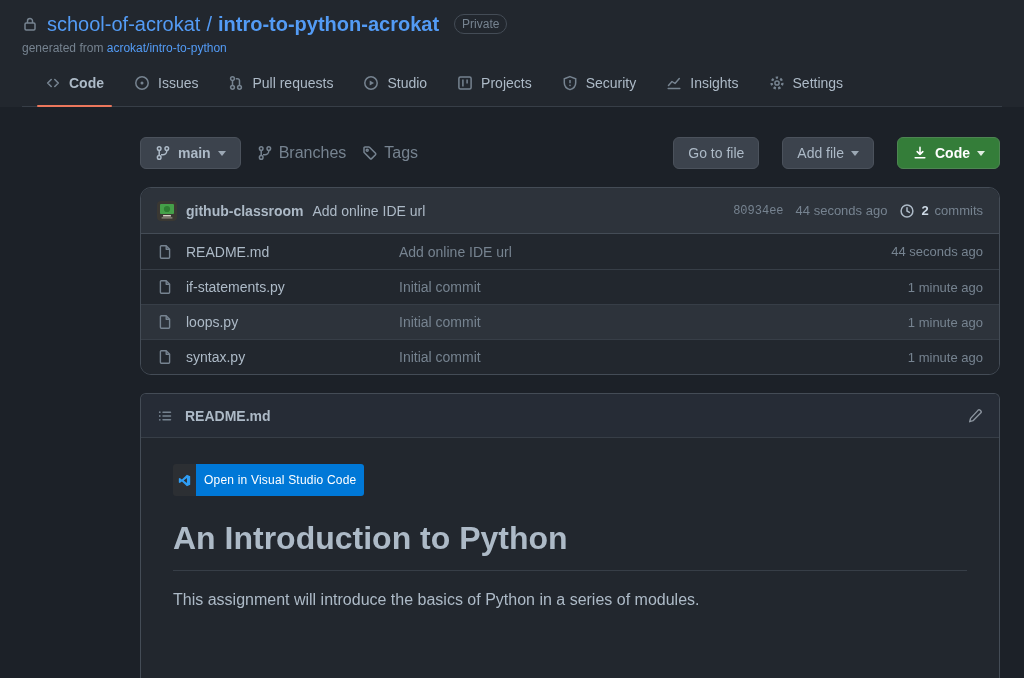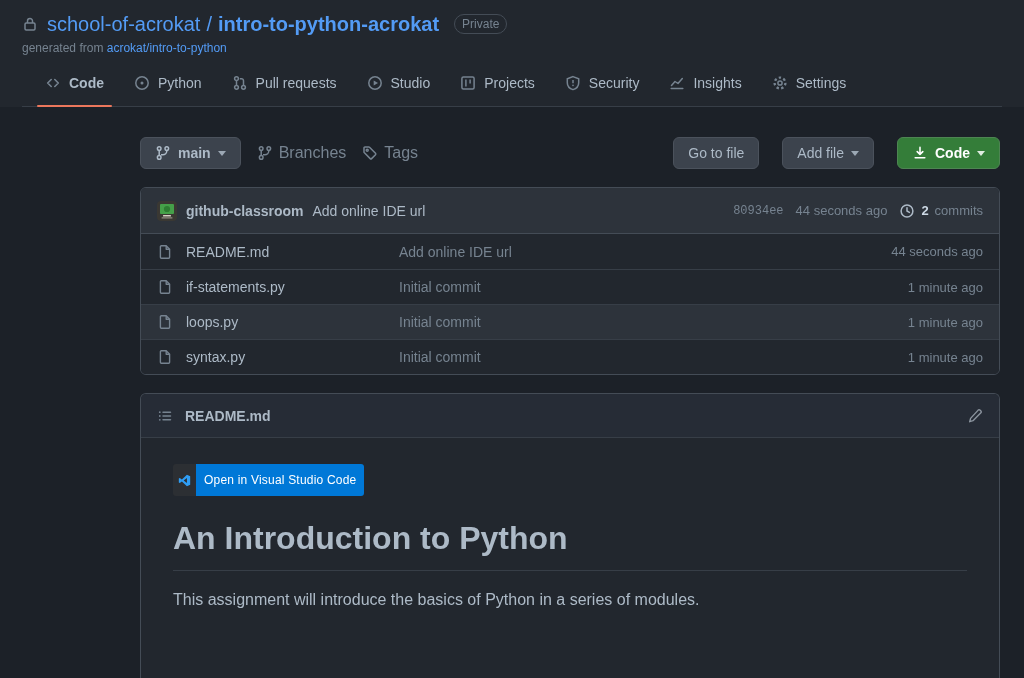--- a/index.html
+++ b/index.html
@@ -145,7 +145,7 @@
             <circle cx="8" cy="8" r="1.5" fill="currentColor" stroke="none"></circle>
         </svg>
       </span>
-      <span>Python</span>
+      <span>Issues</span>
     </div>
     <div class="tab">
       <span class="t-icon">

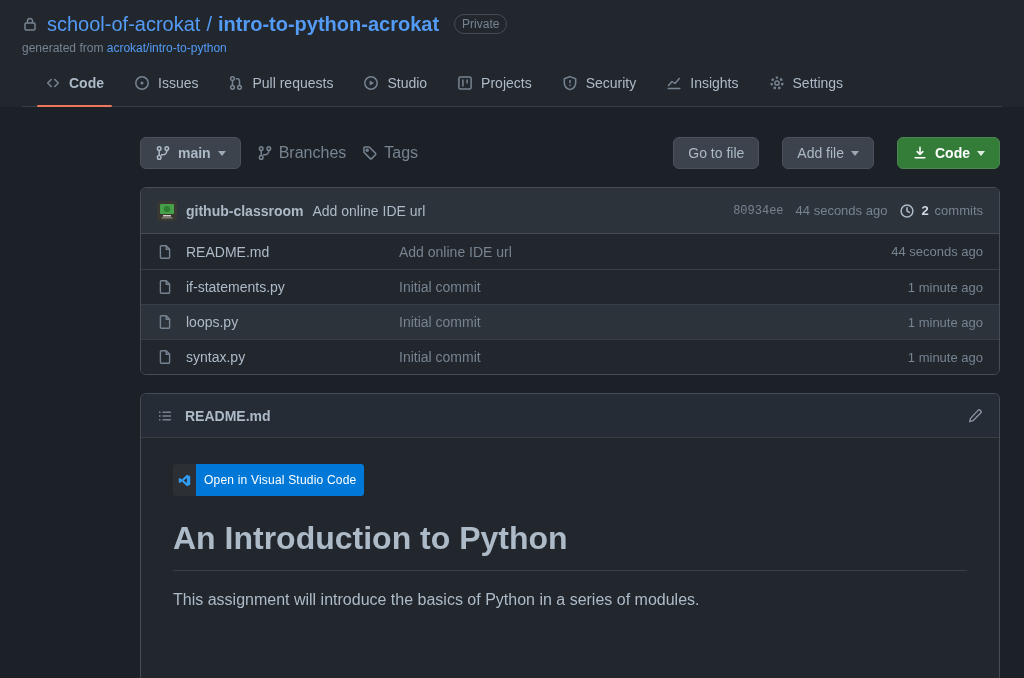--- a/index.html
+++ b/index.html
@@ -62,7 +62,7 @@
   .caret { width:0; height:0; border-left:4px solid transparent; border-right:4px solid transparent; border-top:5px solid currentColor; opacity:.85; }
 
   
-  .files-box { margin-top:18px; border:1px solid #444c56; border-radius:6px; overflow:hidden; }
+  .files-box { margin-top:18px; border:1px solid #444c56; border-radius:11px; overflow:hidden; }
   .commit-header {
     display:flex; align-items:center; gap:9px; background:#2d333b;
     padding:10px 16px; height:46px; border-bottom:1px solid #444c56;

